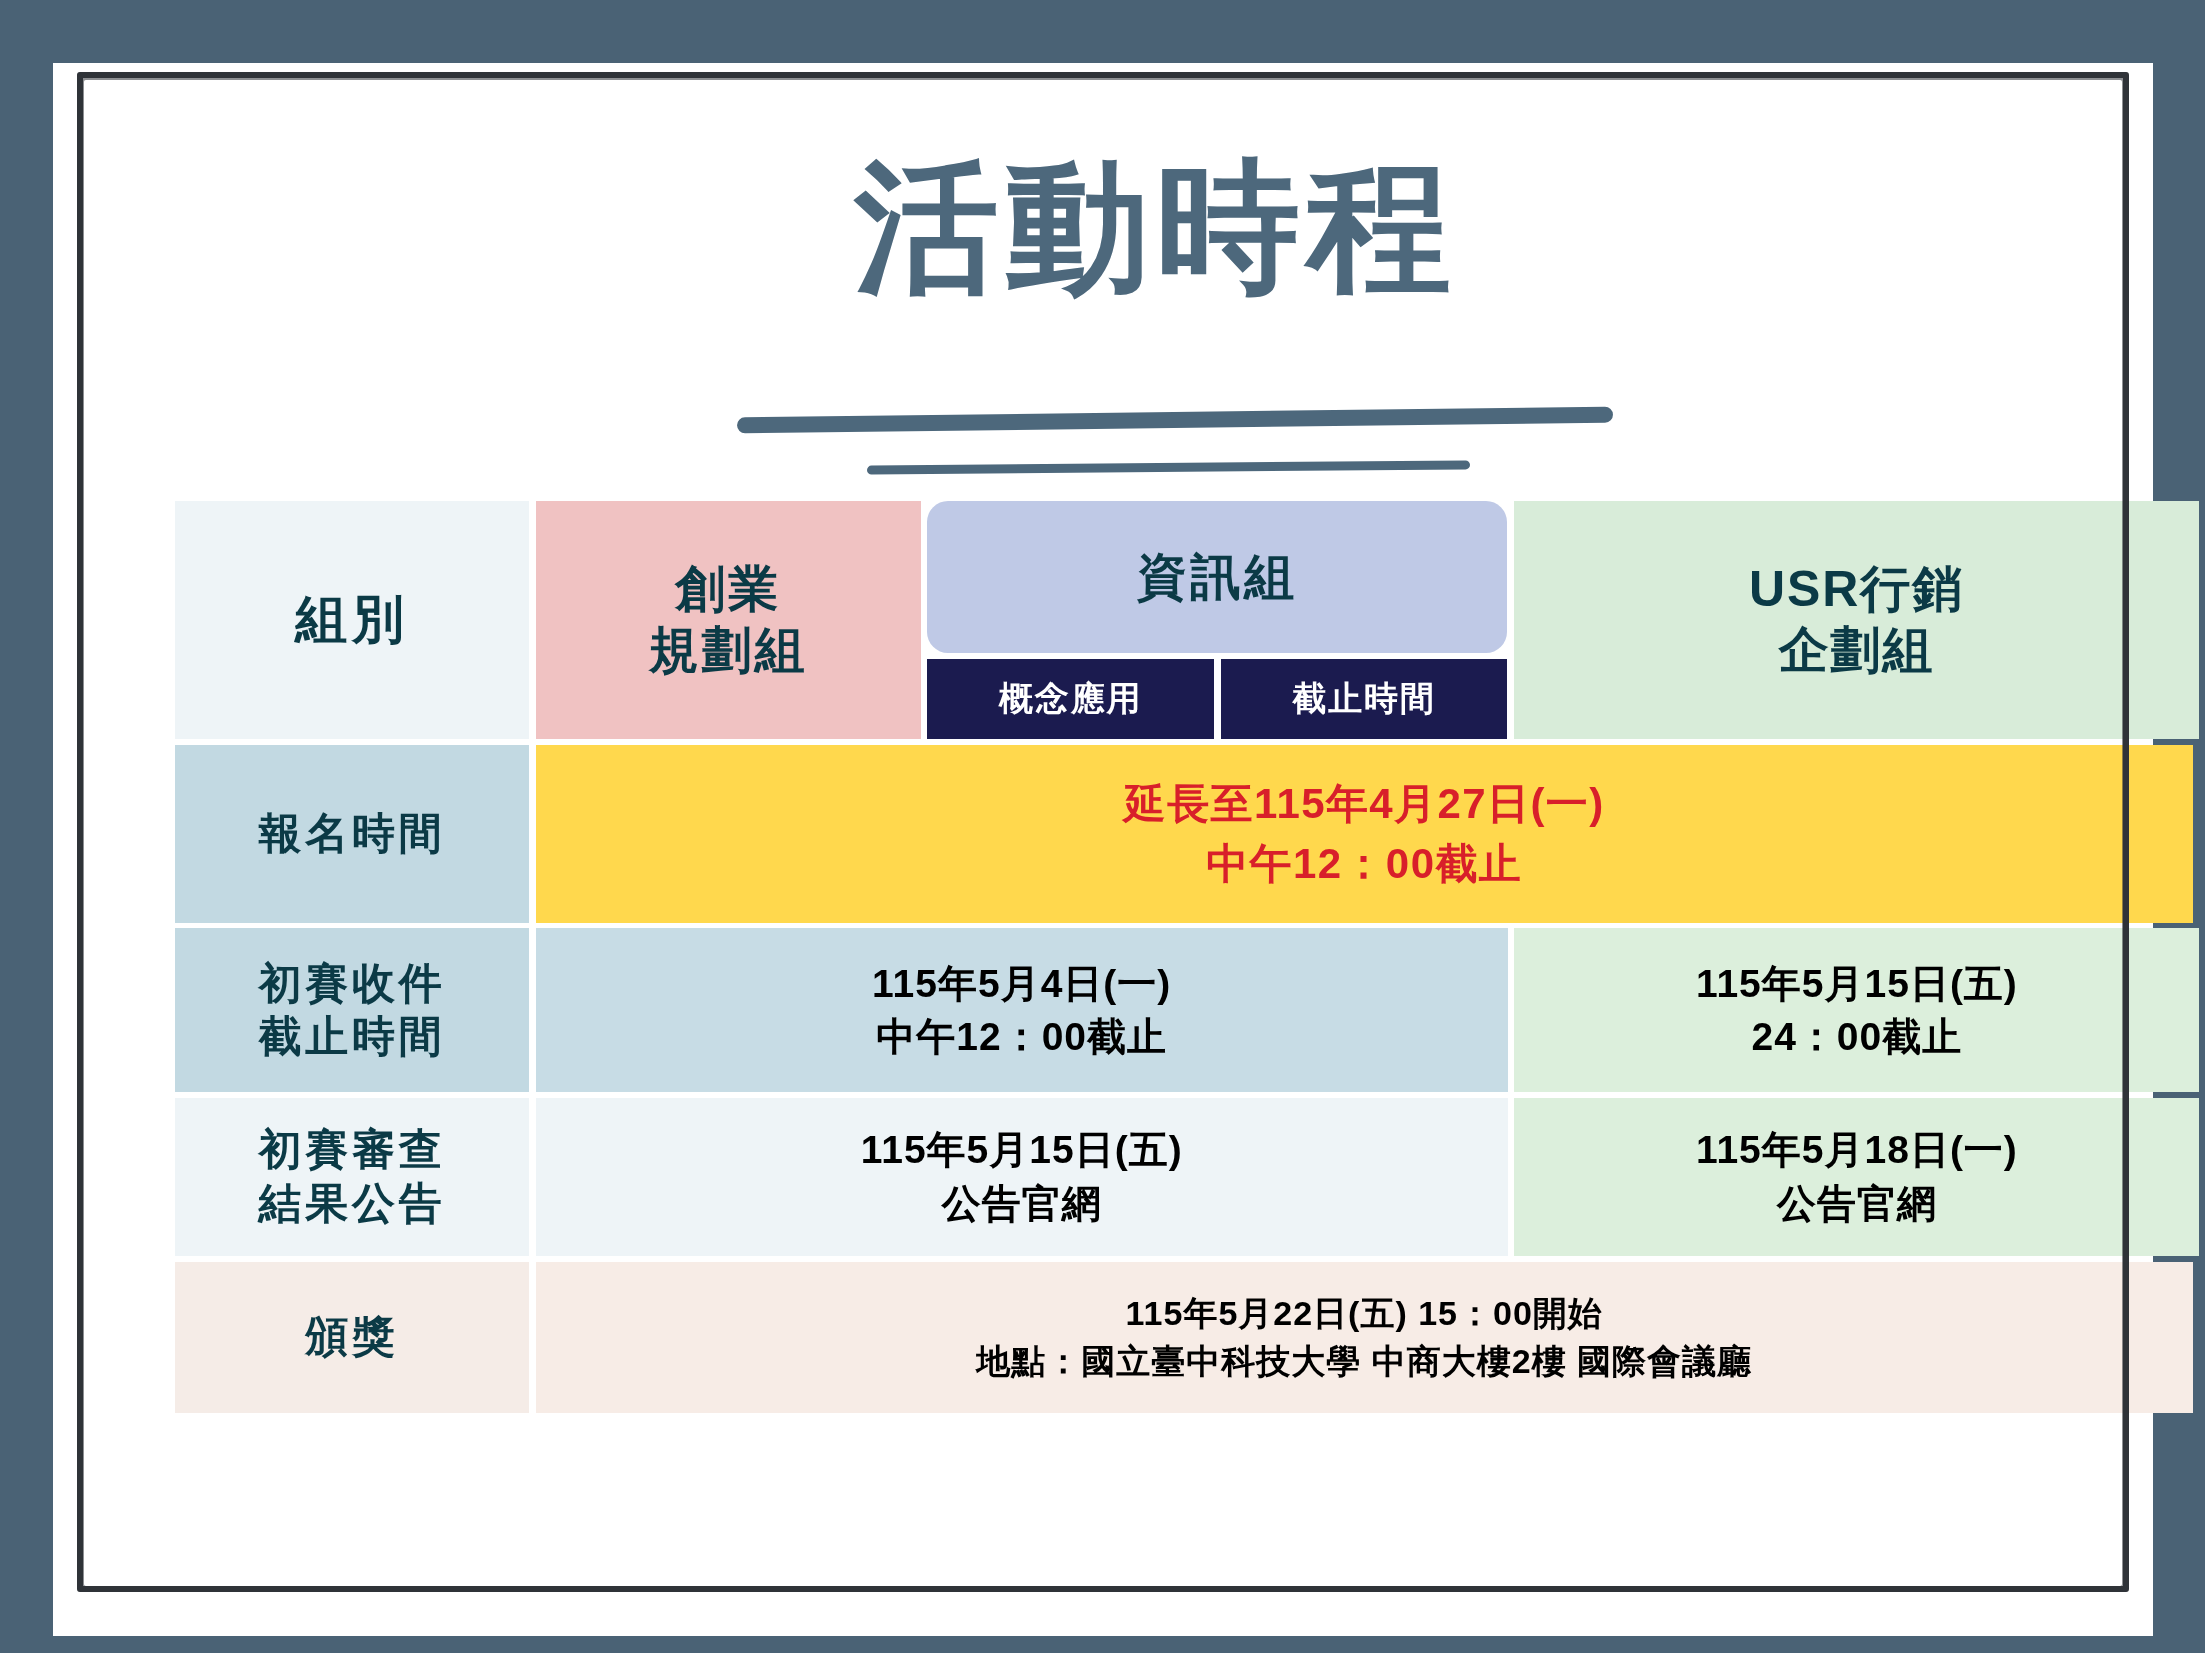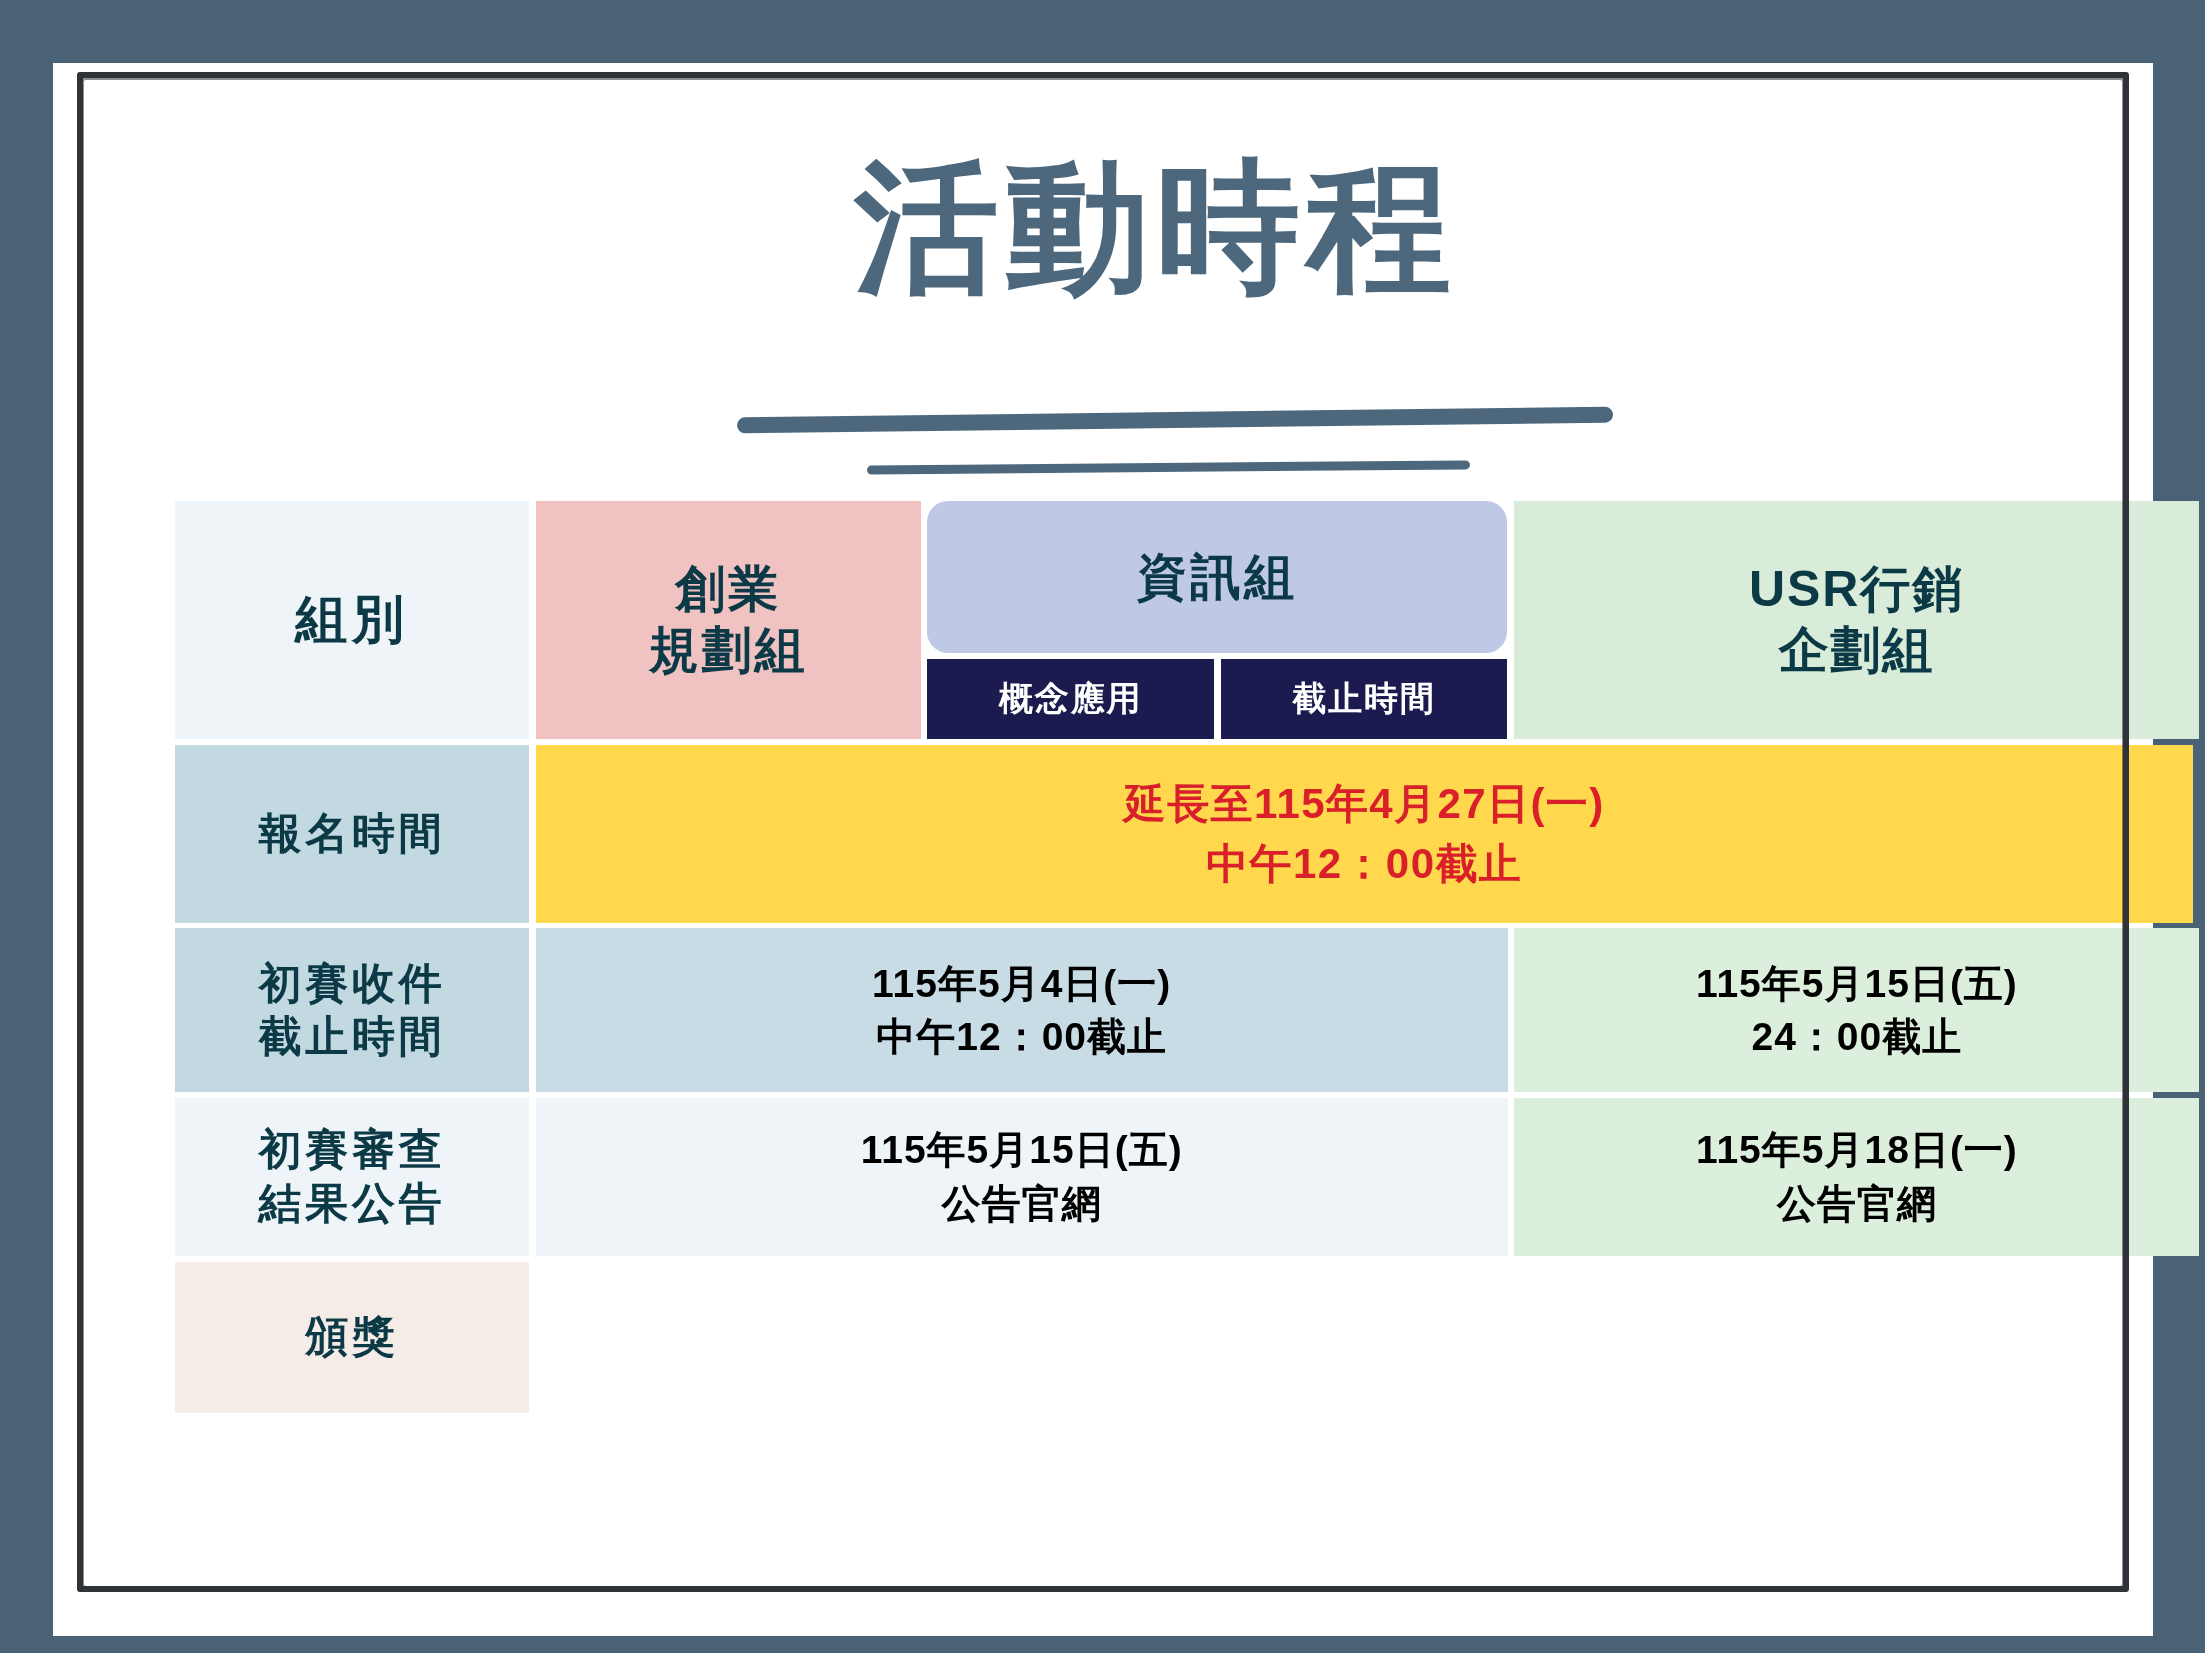--- a/index.html
+++ b/index.html
@@ -220,6 +220,10 @@
       <div class="cell c-label lbl lbl-cream">
         <div class="line">頒獎</div>
       </div>
+      <div class="cell c-abc bg-cream">
+        <div class="val val-md line">115年5月22日(五)  15：00開始</div>
+        <div class="val val-md line">地點：國立臺中科技大學  中商大樓2樓 國際會議廳</div>
+      </div>
     </div>
 
   </div>

